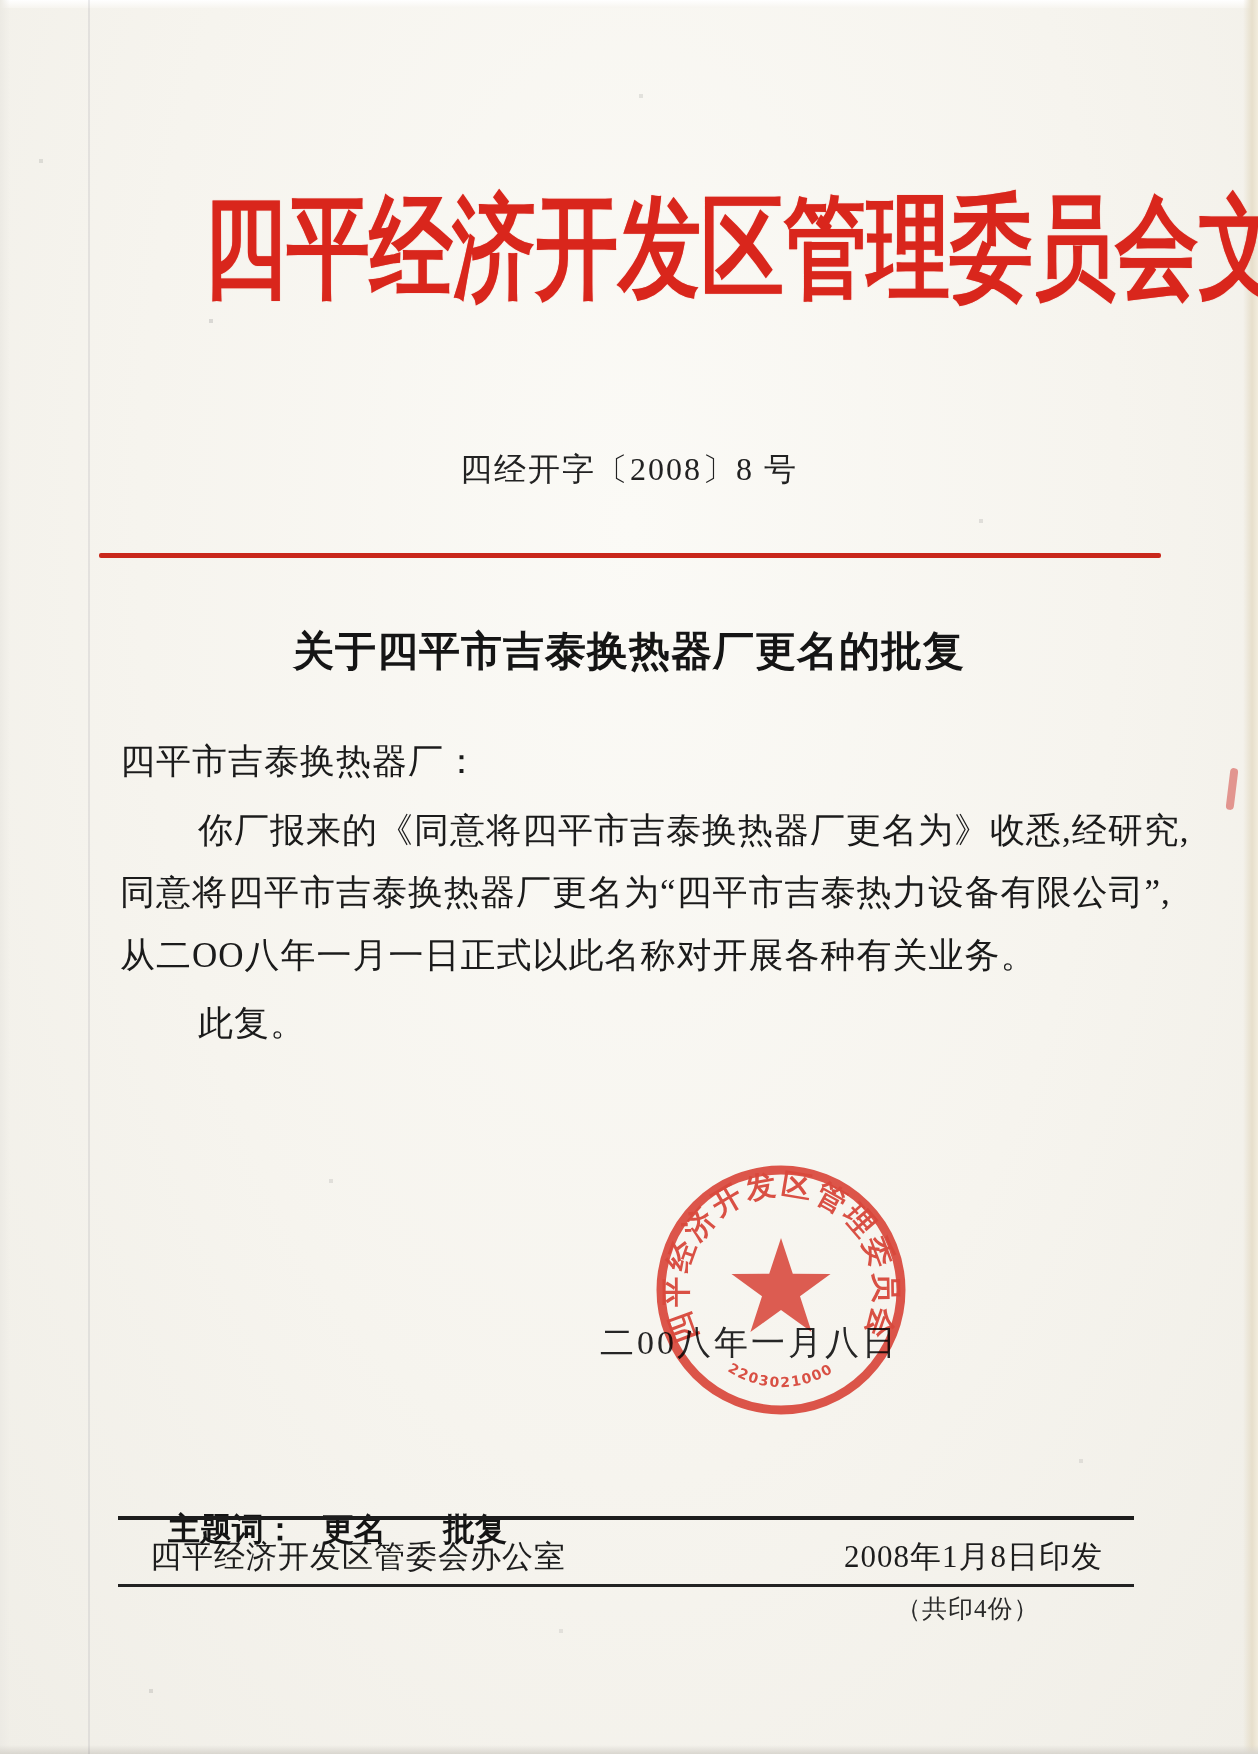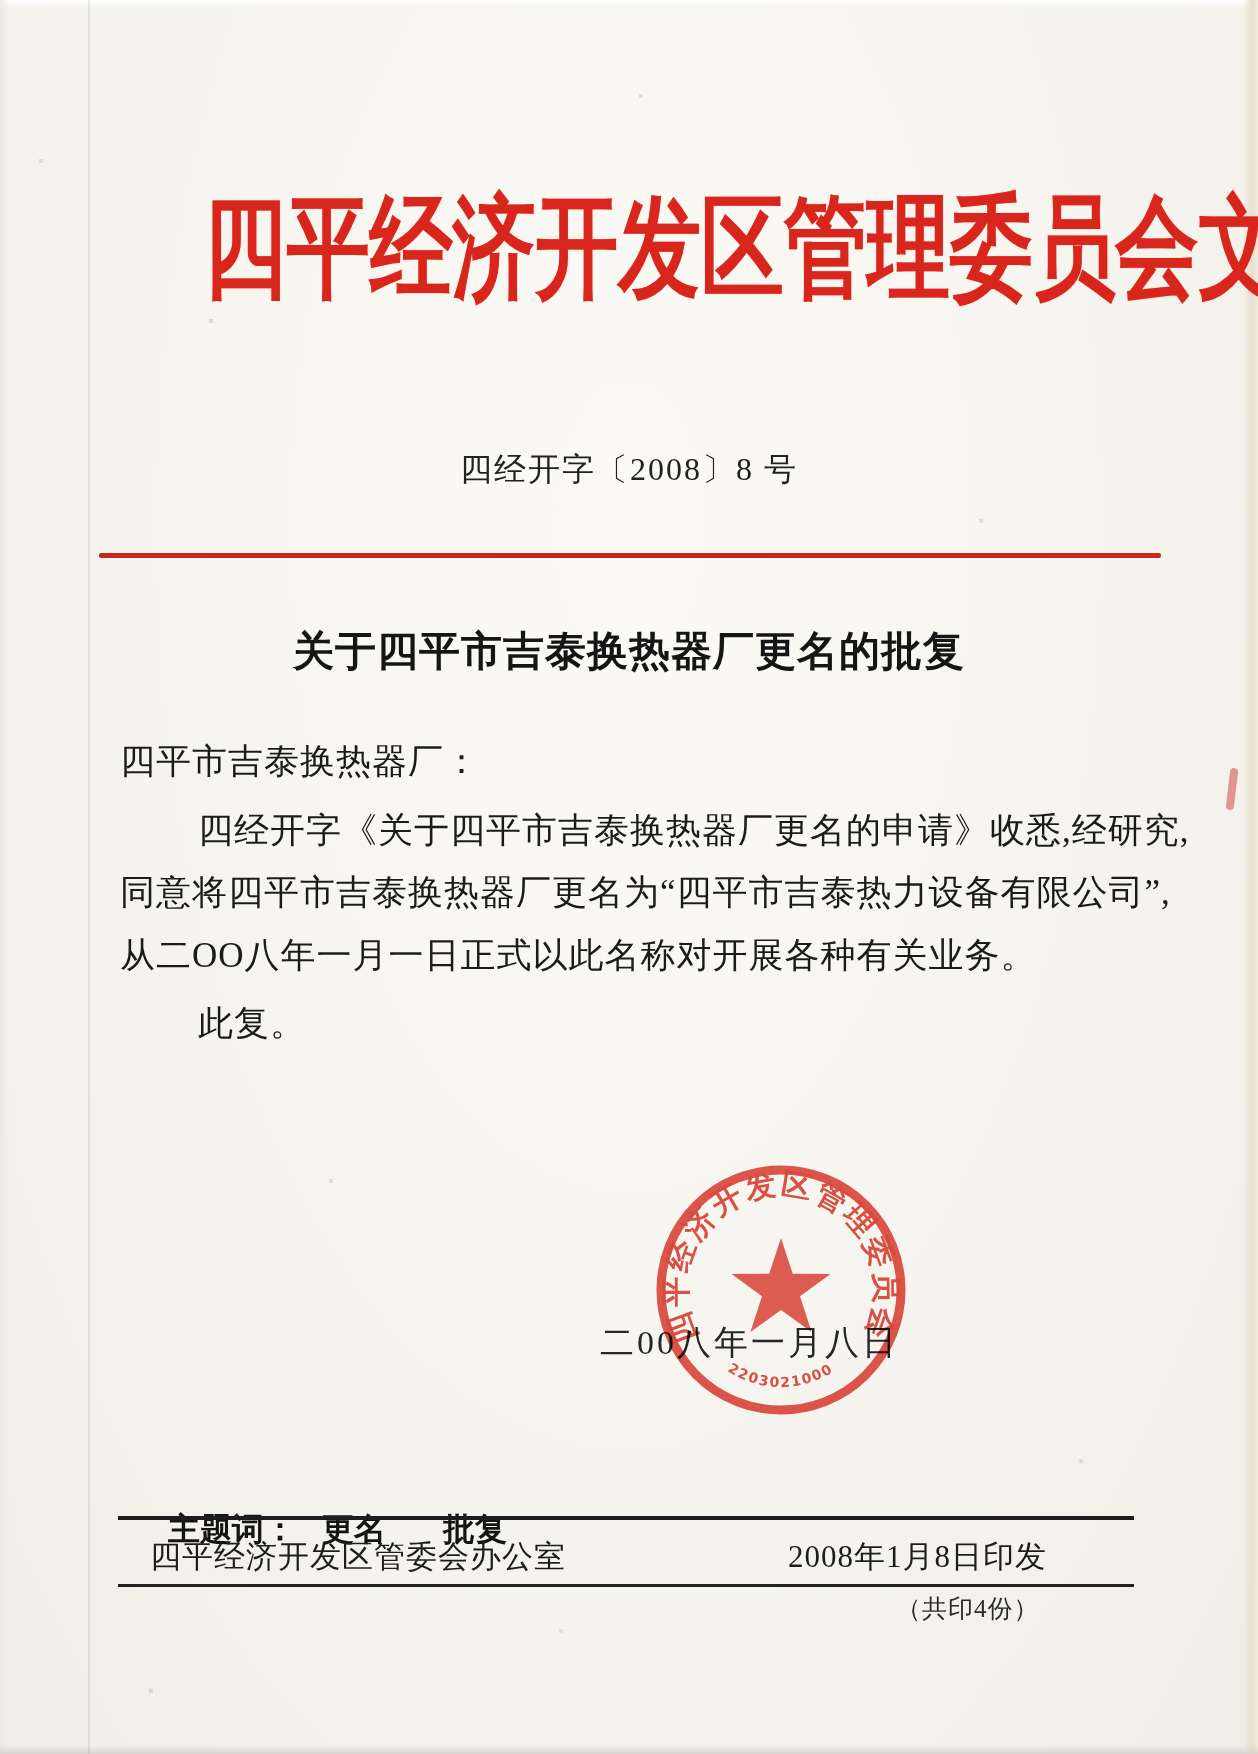--- a/index.html
+++ b/index.html
@@ -92,7 +92,7 @@
   <div class="doc-title">关于四平市吉泰换热器厂更名的批复</div>
 
   <div class="body-line salutation">四平市吉泰换热器厂：</div>
-  <div class="body-line line-2">四经开字《关于四平市吉泰换热器厂更名的申请》收悉,经研究,</div>
+  <div class="body-line line-2">你厂报来的《同意将四平市吉泰换热器厂更名为》收悉,经研究,</div>
   <div class="body-line line-4">从二OO八年一月一日正式以此名称对开展各种有关业务。</div>
   <div class="body-line line-3">同意将四平市吉泰换热器厂更名为“四平市吉泰热力设备有限公司”,</div>
   <div class="body-line line-5">此复。</div>

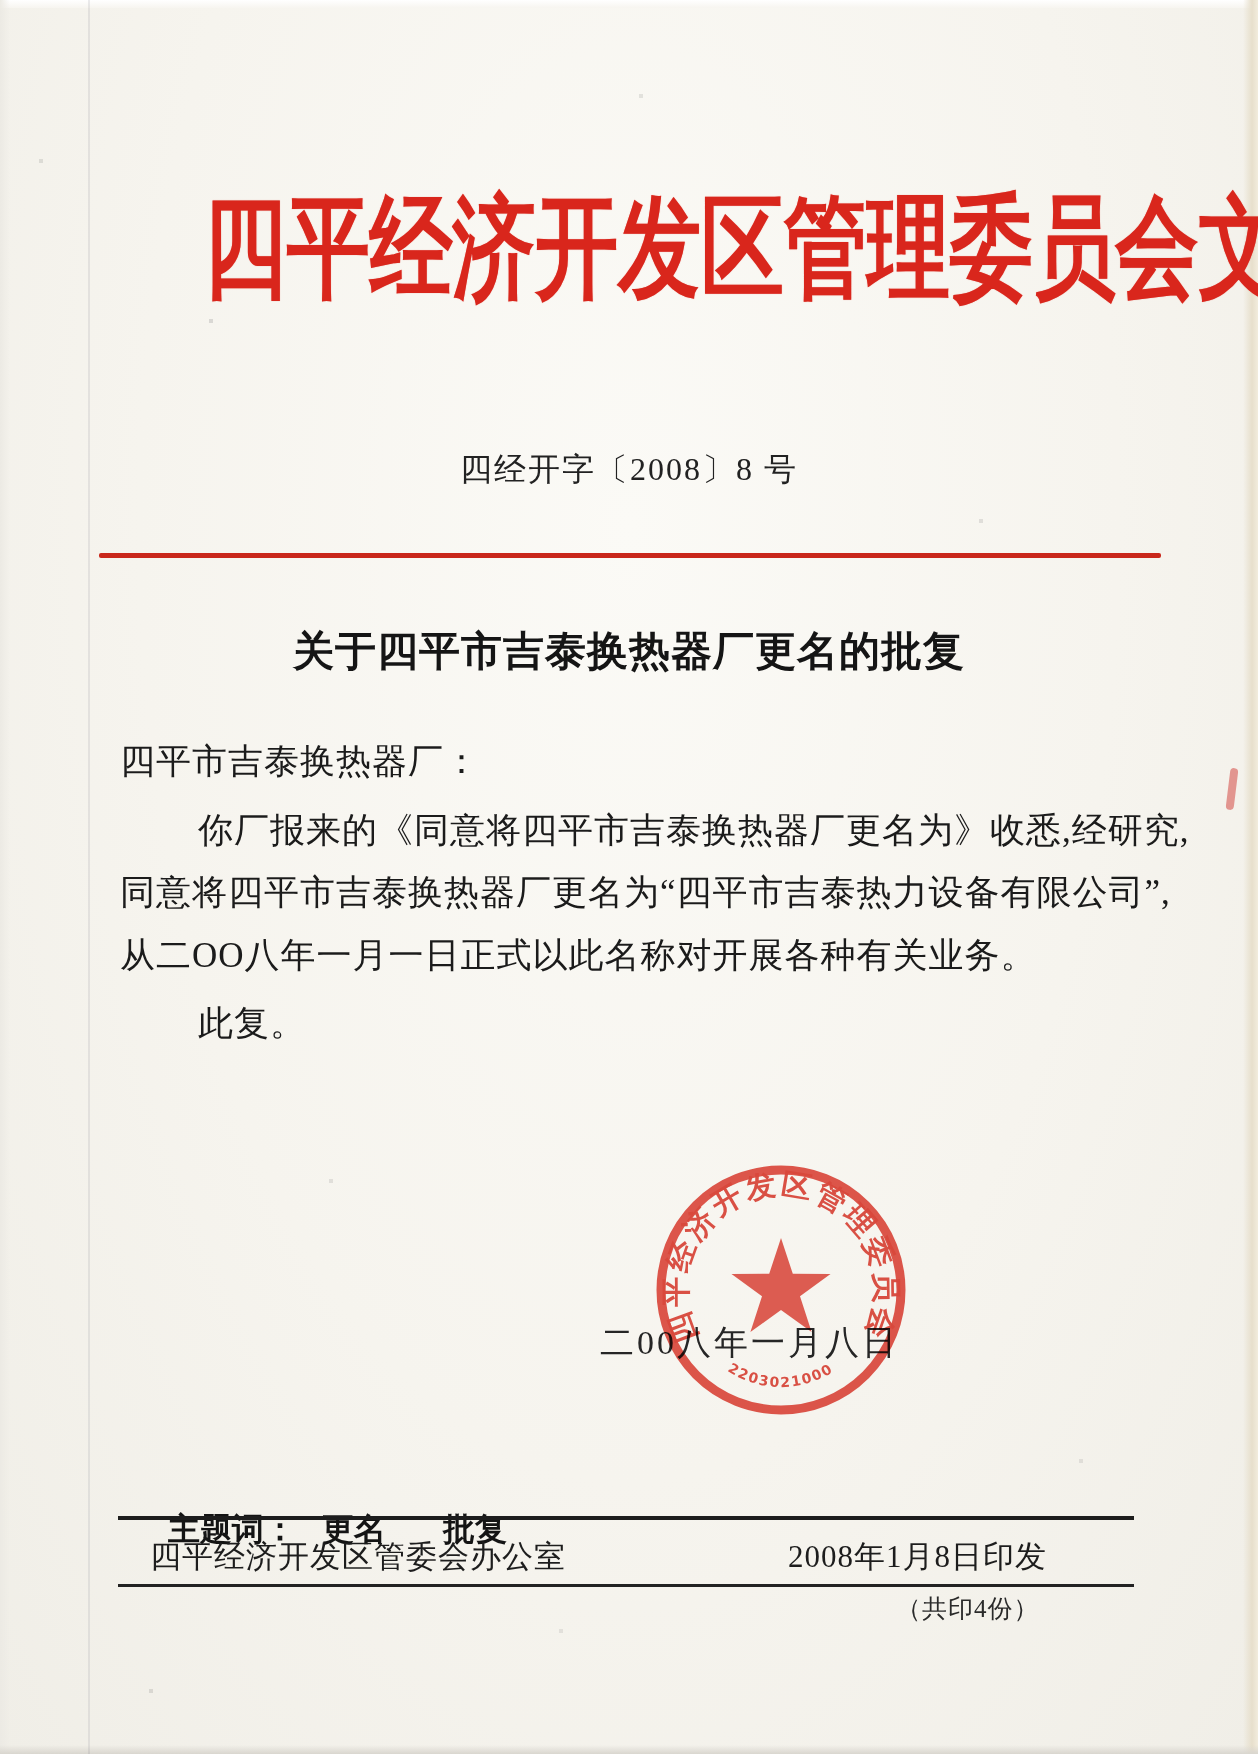--- a/index.html
+++ b/index.html
@@ -64,7 +64,7 @@
   .footer-subject .t2{position:absolute;left:443px;}
   .black-rule-1{position:absolute;top:1516px;left:118px;width:1016px;height:4px;background:#1d1d1d;}
   .office-line{position:absolute;top:1536px;left:150px;font-size:31px;letter-spacing:1px;color:#1d1d1d;}
-  .print-date{position:absolute;top:1536px;left:788px;font-size:31px;letter-spacing:1px;color:#1d1d1d;}
+  .print-date{position:absolute;top:1536px;left:844px;font-size:31px;letter-spacing:1px;color:#1d1d1d;}
   .black-rule-2{position:absolute;top:1584px;left:118px;width:1016px;height:3px;background:#222;}
   .copies-note{position:absolute;top:1592px;left:896px;font-size:25px;letter-spacing:1px;color:#2a2a2a;}
 </style>

